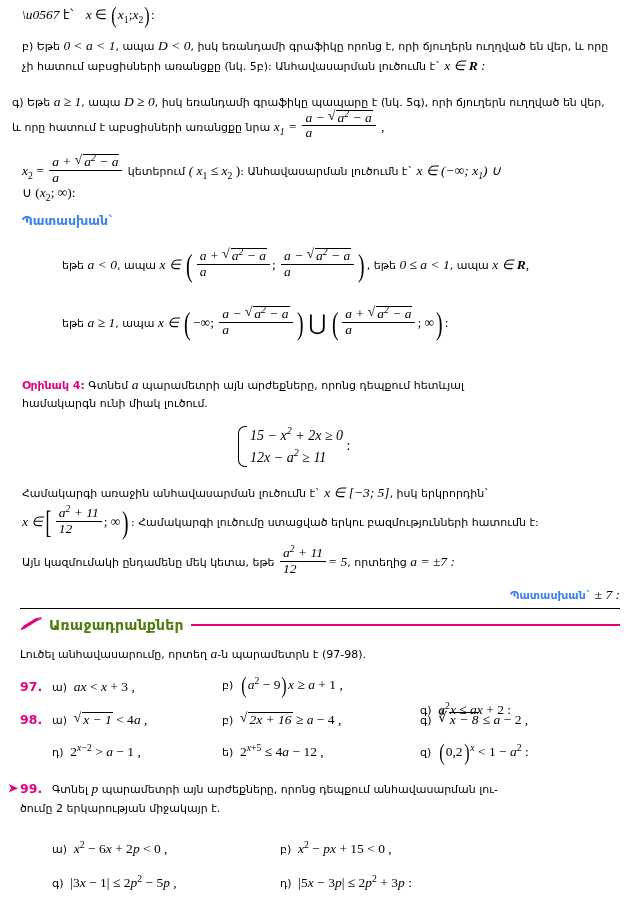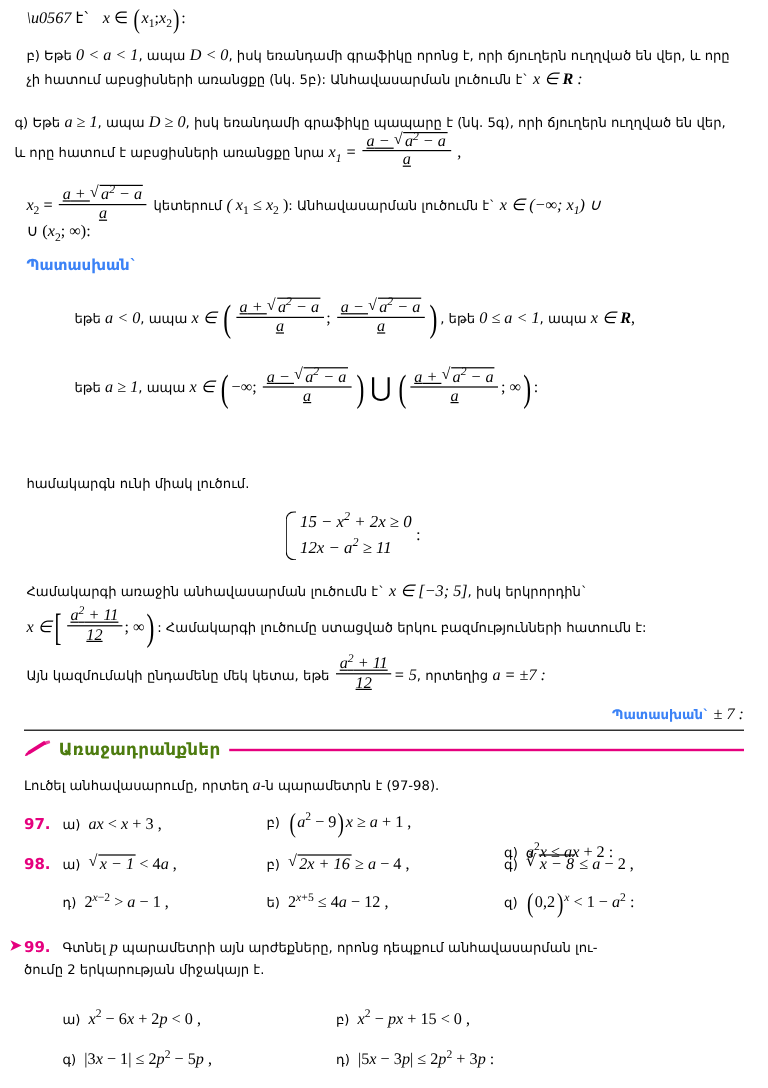--- a/index.html
+++ b/index.html
@@ -41,13 +41,12 @@
   .frac {
     display: inline-block;
     vertical-align: middle;
-    text-align: center;
+    text-align: left;
     font-style: italic;
     line-height: 1.1;
     margin: 0 2px;
     position: relative;
     top: -0.15em;
-    text-decoration: underline;
   }
   .frac .num { display: block; padding: 0 3px; }
   .frac .den { display: block; border-top: 1px solid #000; padding: 0 3px; }

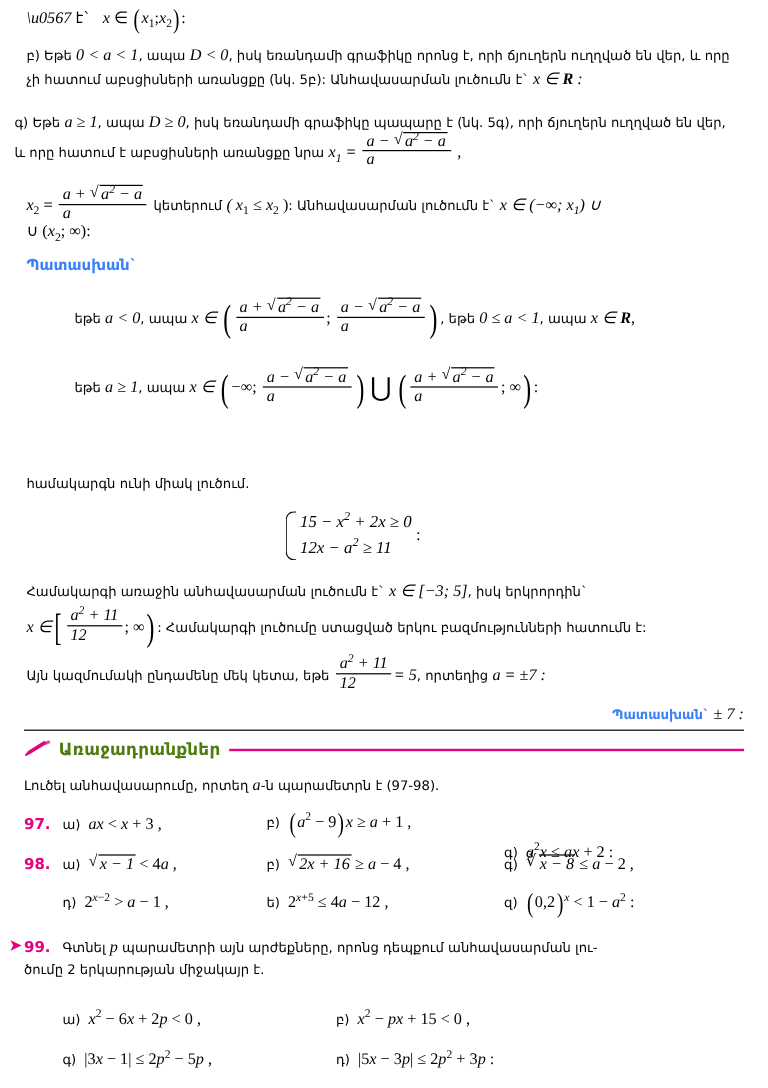--- a/index.html
+++ b/index.html
@@ -233,6 +233,9 @@
     <span class="bigp">(</span><span class="frac"><span class="num"><span class="it">a</span> + <span class="sqrt"><span class="rad"><span class="it">a</span><sup>2</sup> − <span class="it">a</span></span></span></span><span class="den"><span class="it">a</span></span></span>; ∞<span class="bigp">)</span><span>:</span>
   </div>
 
+  <div class="blk" style="left:22px; top:375px; width:598px;">
+    <span class="arm bf magenta">Օրինակ 4:</span><span class="arm"> Գտնեմ </span><span class="it">a</span><span class="arm"> պարամետրի այն արժեքները, որոնց դեպքում հետևյալ</span>
+  </div>
   <div class="line arm" style="left:22px; top:398px;">համակարգն ունի միակ լուծում.</div>
 
   <div class="line" style="left:236px; top:425px; font-size:14px;">

